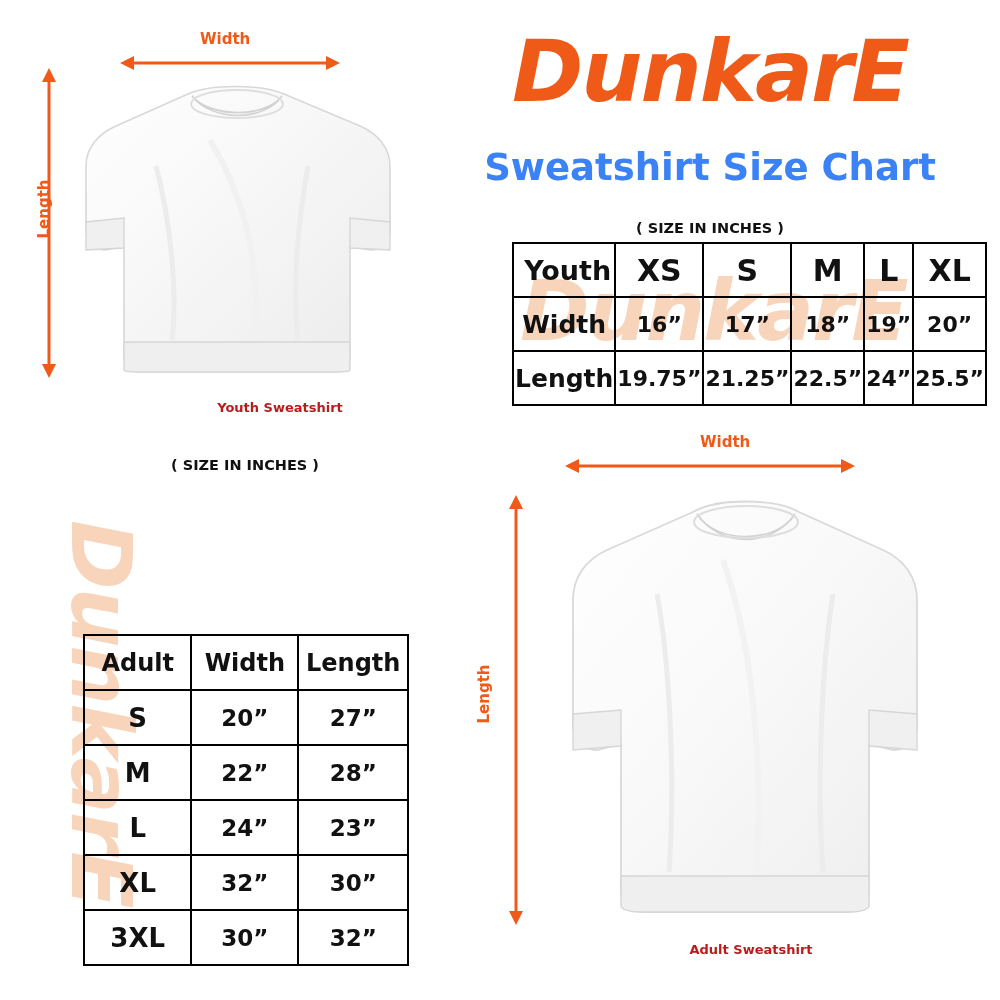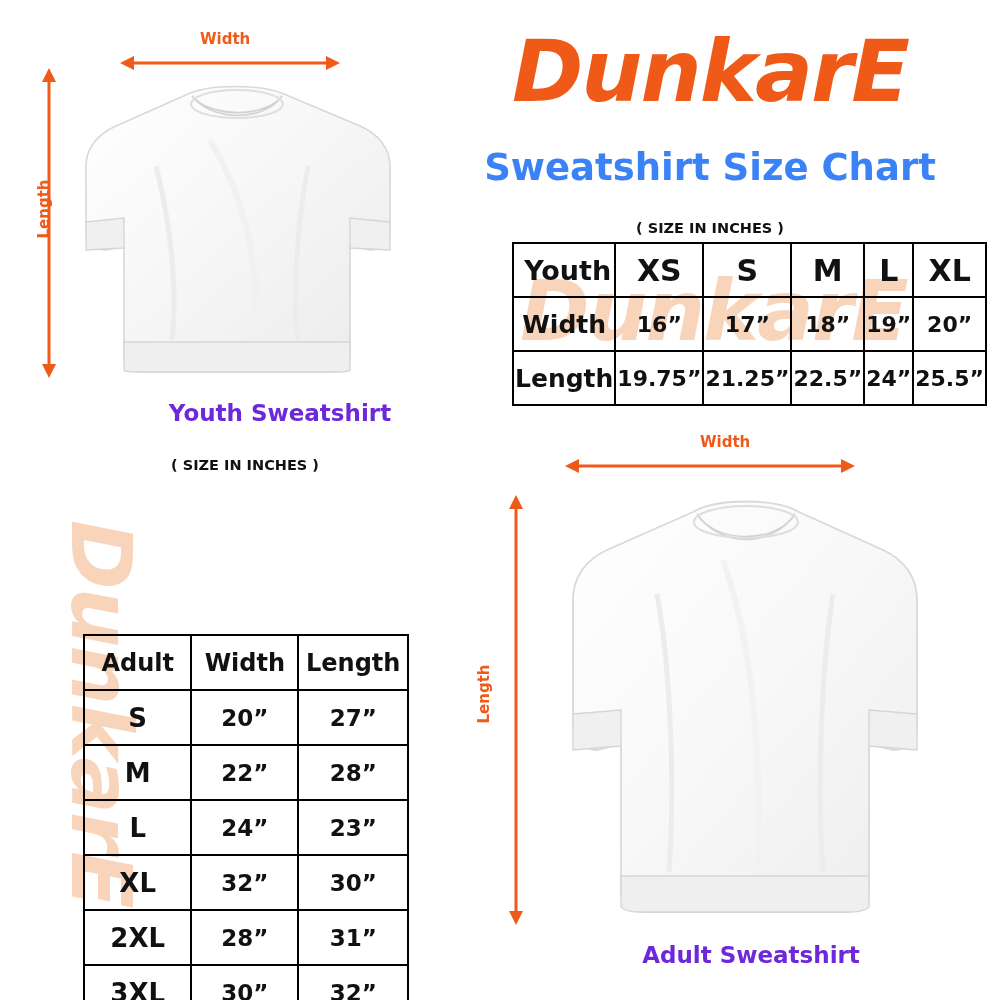--- a/index.html
+++ b/index.html
@@ -128,8 +128,8 @@
     position: absolute;
     font-family: "DejaVu Sans", sans-serif;
     font-weight: bold;
-    font-size: 23px;
-    color: #6d28d9;
+    font-size: 13px;
+    color: #b91c1c;
     text-align: center;
   }
   .cap-youth { left: 120px; top: 400px; width: 320px; }

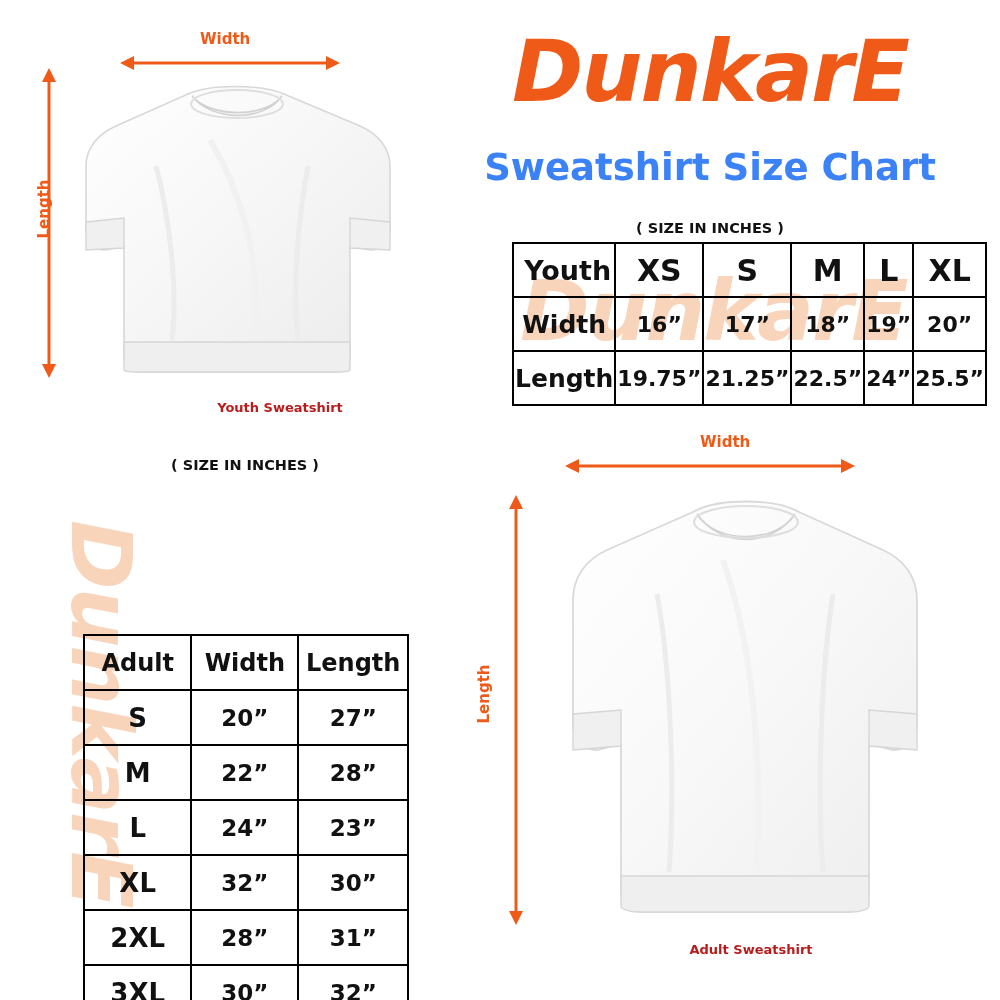--- a/index.html
+++ b/index.html
@@ -309,11 +309,6 @@
           <td class="c0">XL</td>
           <td class="c1 val">32”</td>
           <td class="c2 val">30”</td>
-        </tr>
-        <tr>
-          <td class="c0">2XL</td>
-          <td class="c1 val">28”</td>
-          <td class="c2 val">31”</td>
         </tr>
         <tr>
           <td class="c0">3XL</td>

